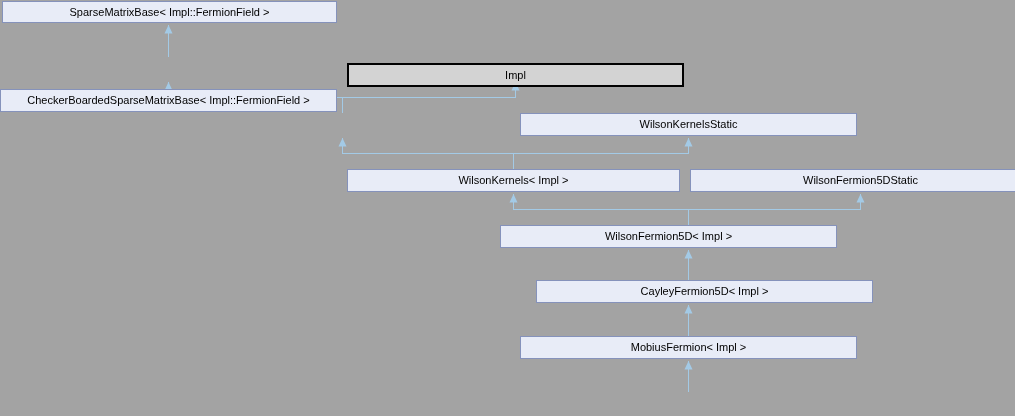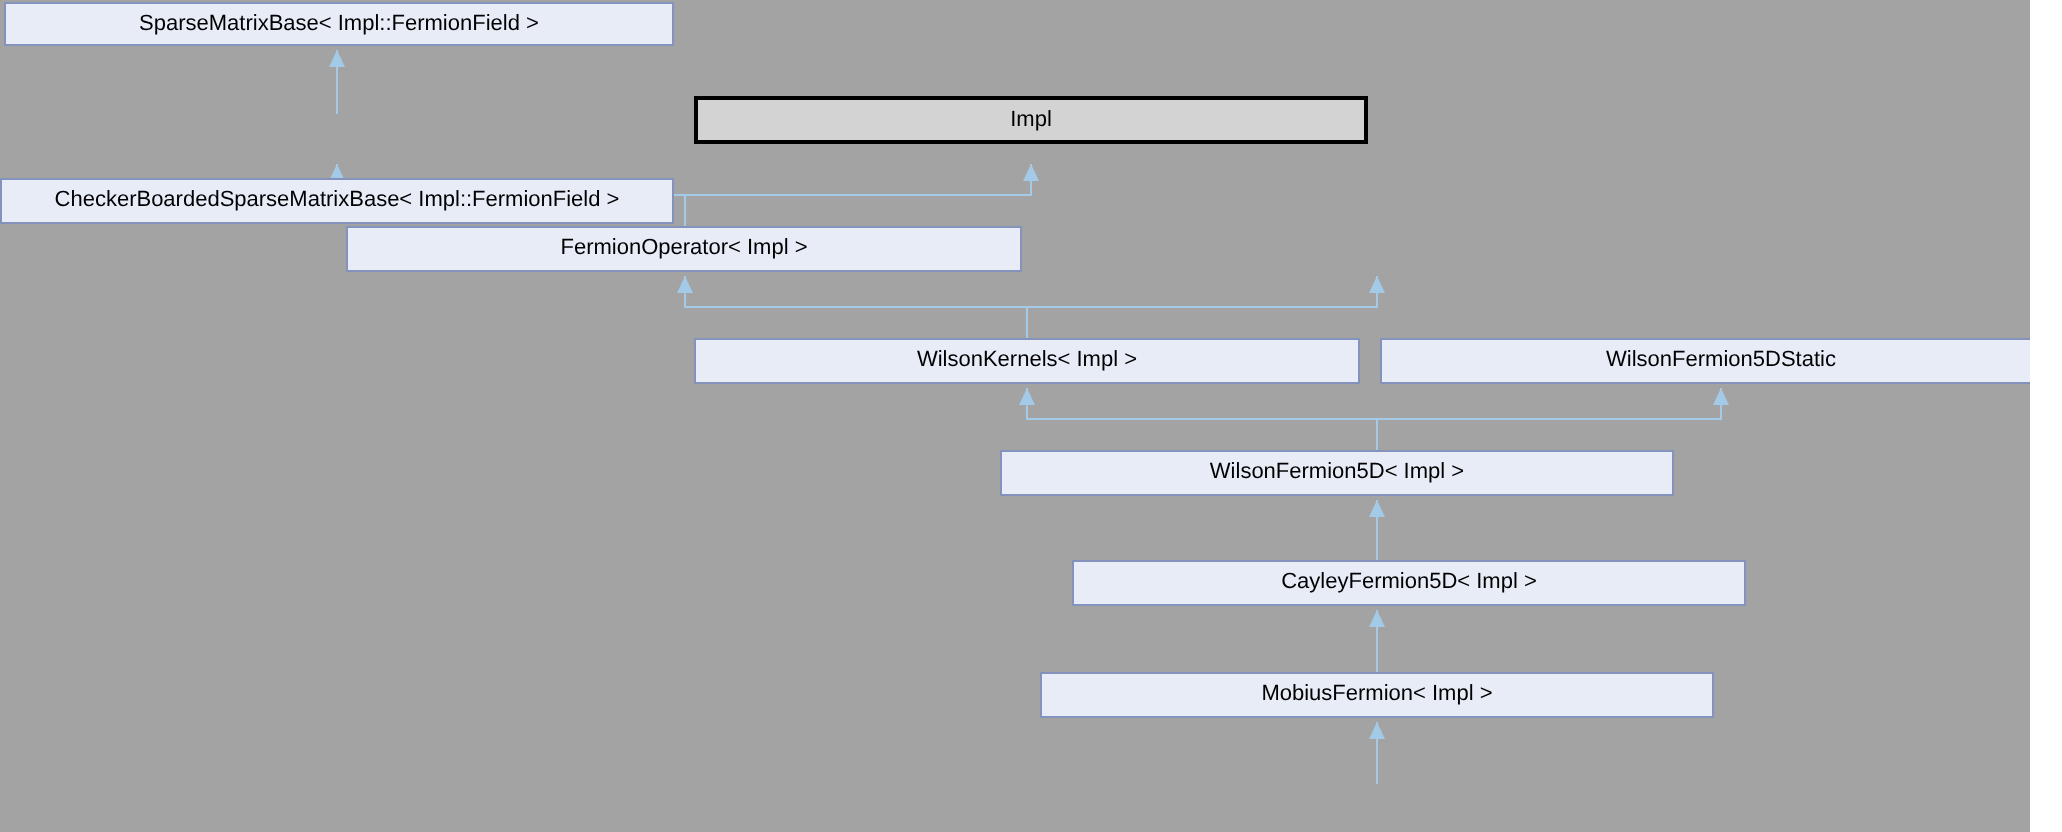--- a/index.html
+++ b/index.html
@@ -111,7 +111,7 @@
 
   <div class="node" style="left:0px; top:57px; width:337px; height:23px;margin-top:32px;">CheckerBoardedSparseMatrixBase&lt; Impl::FermionField &gt;</div>
 
-  <div class="node template" style="left:347px; top:48px; width:337px; height:24px;">Impl</div>
+  <div class="node template" style="left:347px; top:63px; width:337px; height:24px;">Impl</div>
 
   <div class="node" style="left:173px; top:113px; width:338px; height:23px;">FermionOperator&lt; Impl &gt;</div>
 

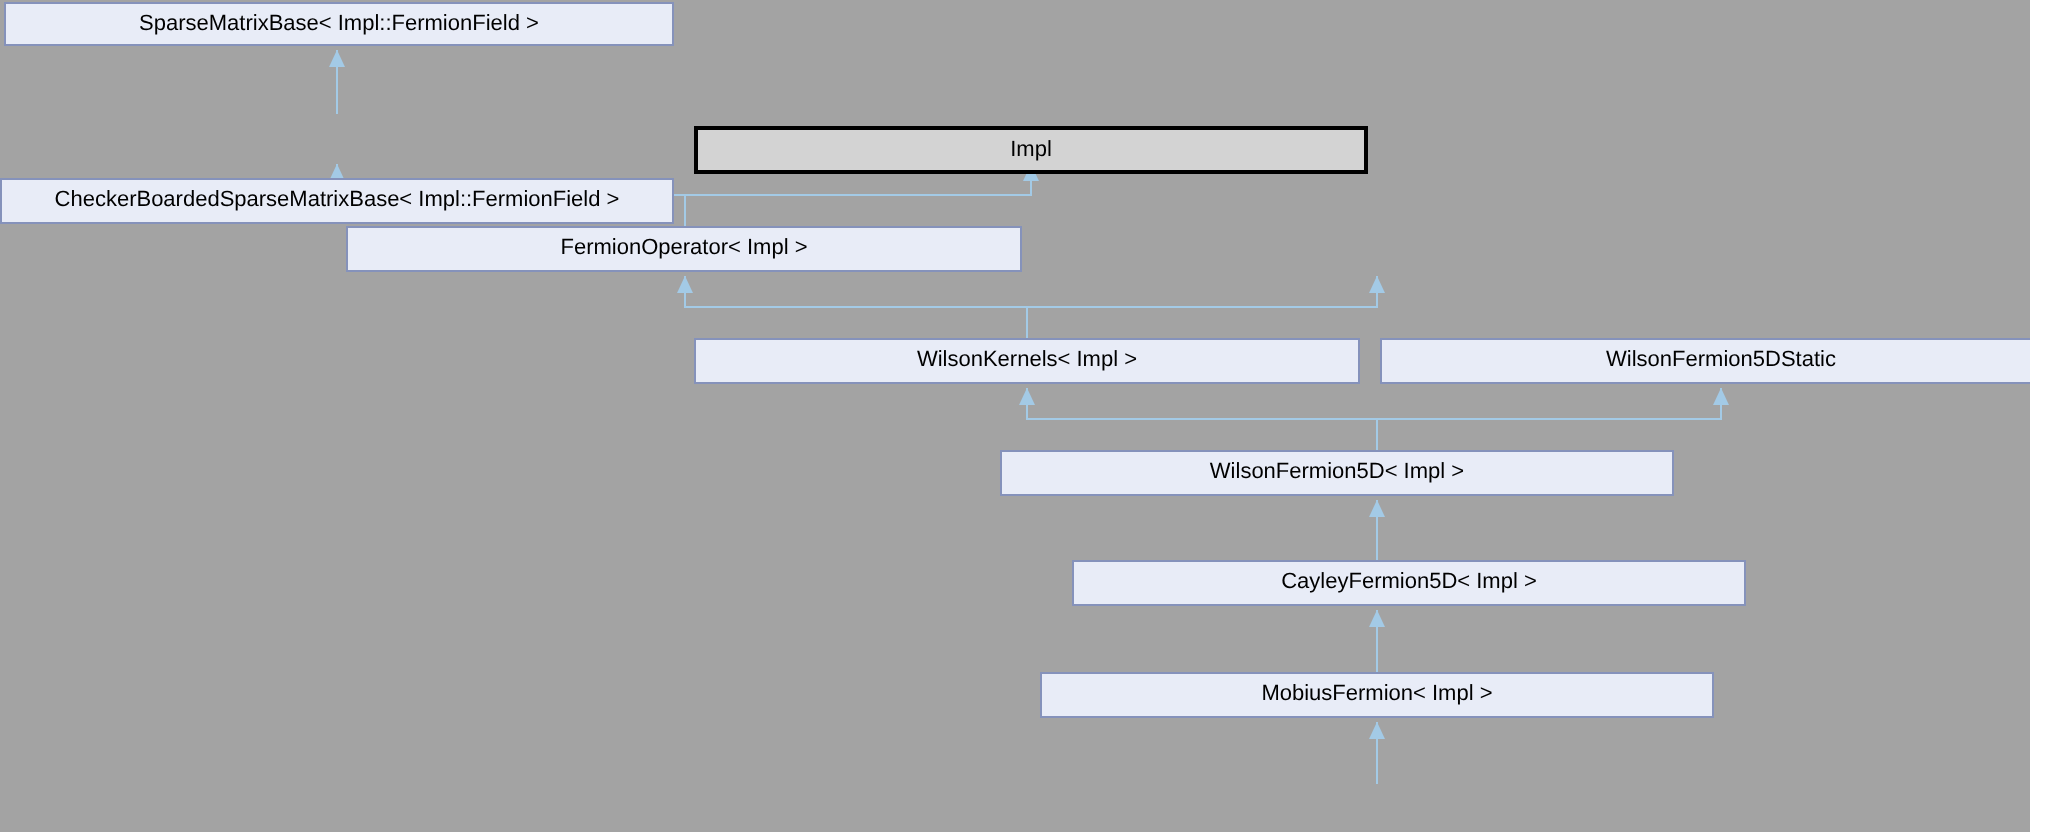--- a/index.html
+++ b/index.html
@@ -113,7 +113,6 @@
 
   <div class="node template" style="left:347px; top:63px; width:337px; height:24px;">Impl</div>
 
-  <div class="node" style="left:173px; top:113px; width:338px; height:23px;">FermionOperator&lt; Impl &gt;</div>
 
 
   <div class="node" style="left:347px; top:169px; width:333px; height:23px;">WilsonKernels&lt; Impl &gt;</div>

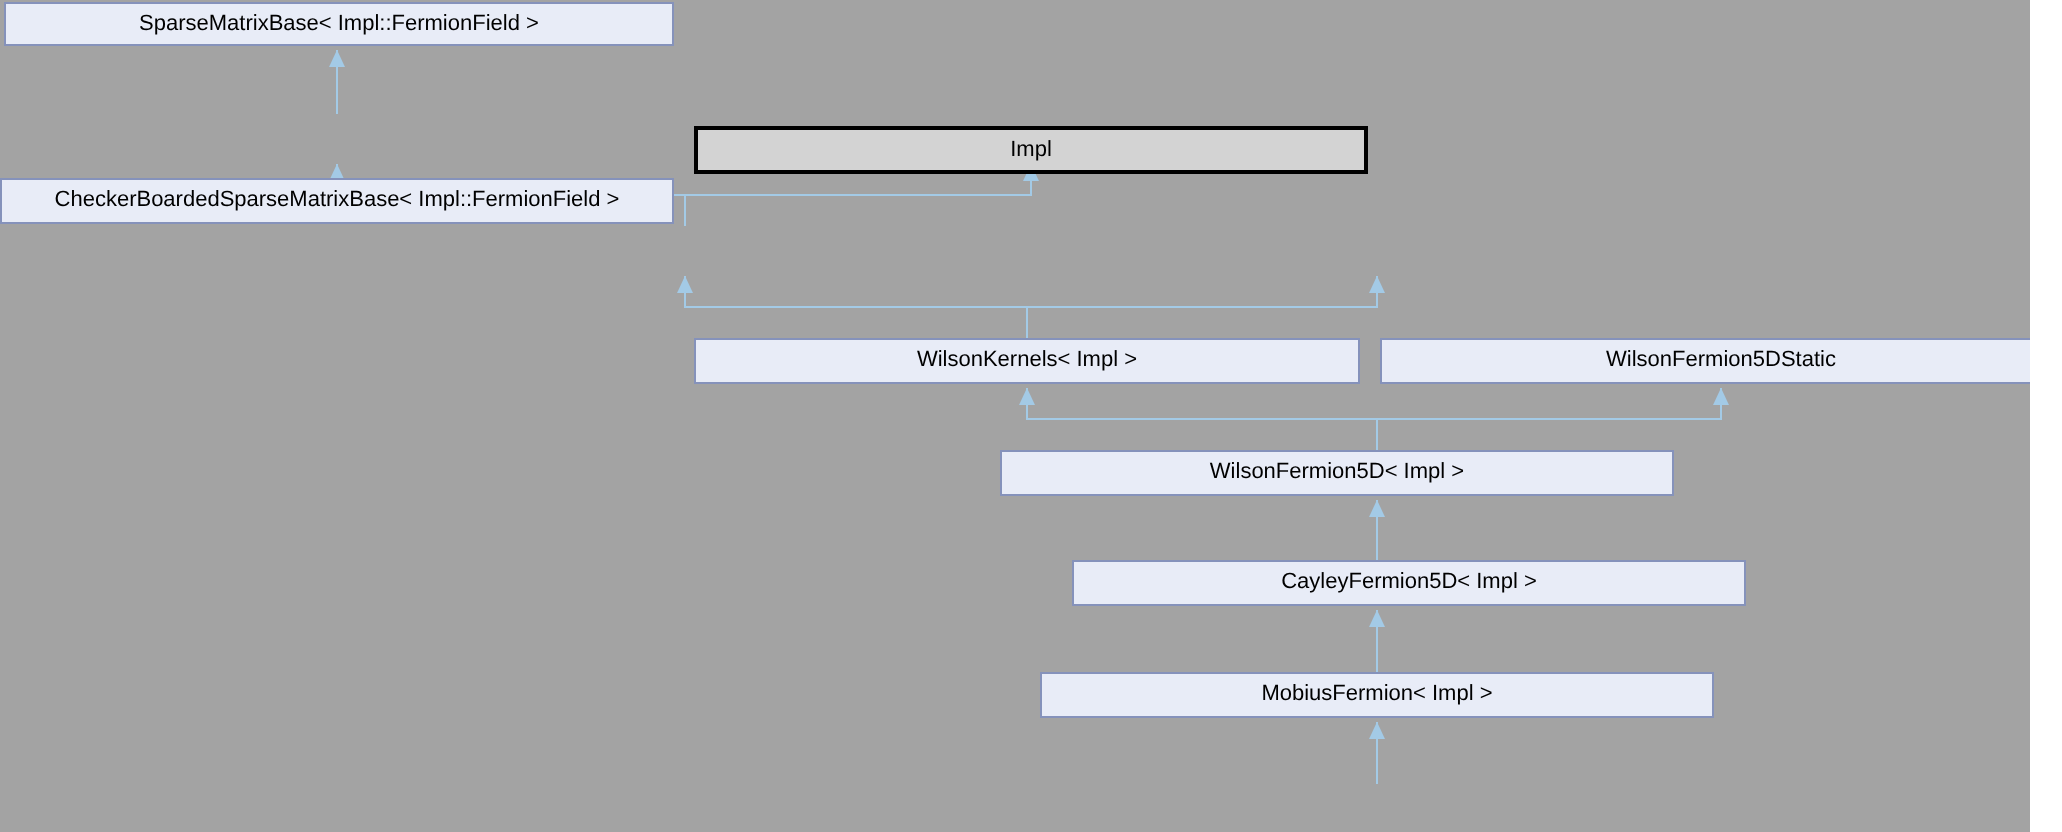--- a/index.html
+++ b/index.html
@@ -114,6 +114,7 @@
   <div class="node template" style="left:347px; top:63px; width:337px; height:24px;">Impl</div>
 
 
+  <div class="node" style="left:520px; top:113px; width:337px; height:23px;">WilsonKernelsStatic</div>
 
   <div class="node" style="left:347px; top:169px; width:333px; height:23px;">WilsonKernels&lt; Impl &gt;</div>
 

